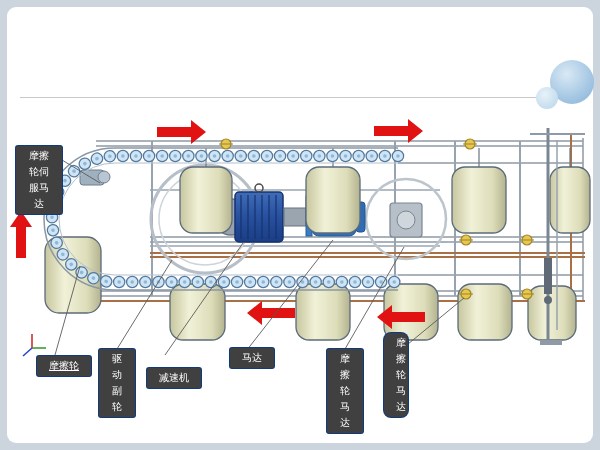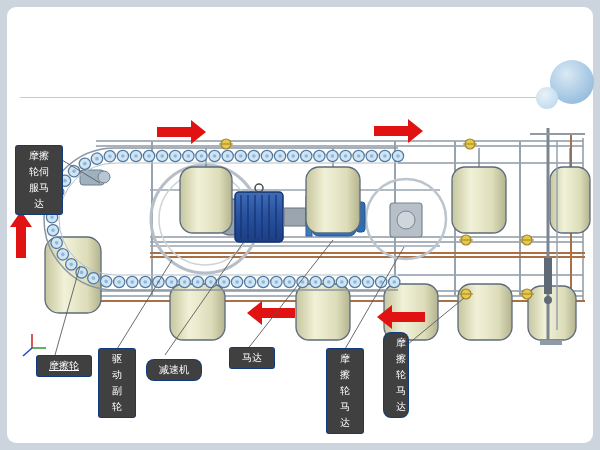--- a/index.html
+++ b/index.html
@@ -213,7 +213,7 @@
   <div class="part-label" style="left:16px; top:146px; width:46px;">摩擦轮伺服马达</div>
   <div class="part-label" style="left:37px; top:356px;text-decoration:underline;">摩擦轮</div>
   <div class="part-label" style="left:99px; top:349px; width:36px;">驱动副轮</div>
-  <div class="part-label" style="left:147px; top:360px;border-radius:7px;">减速机</div>
+  <div class="part-label" style="left:147px; top:368px;">减速机</div>
   <div class="part-label" style="left:230px; top:348px;">马达</div>
   <div class="part-label" style="left:327px; top:349px; width:36px;">摩擦轮马达</div>
   <div class="part-label" style="left:384px; top:333px; width:24px;border-radius:7px;">摩擦轮马达</div>

